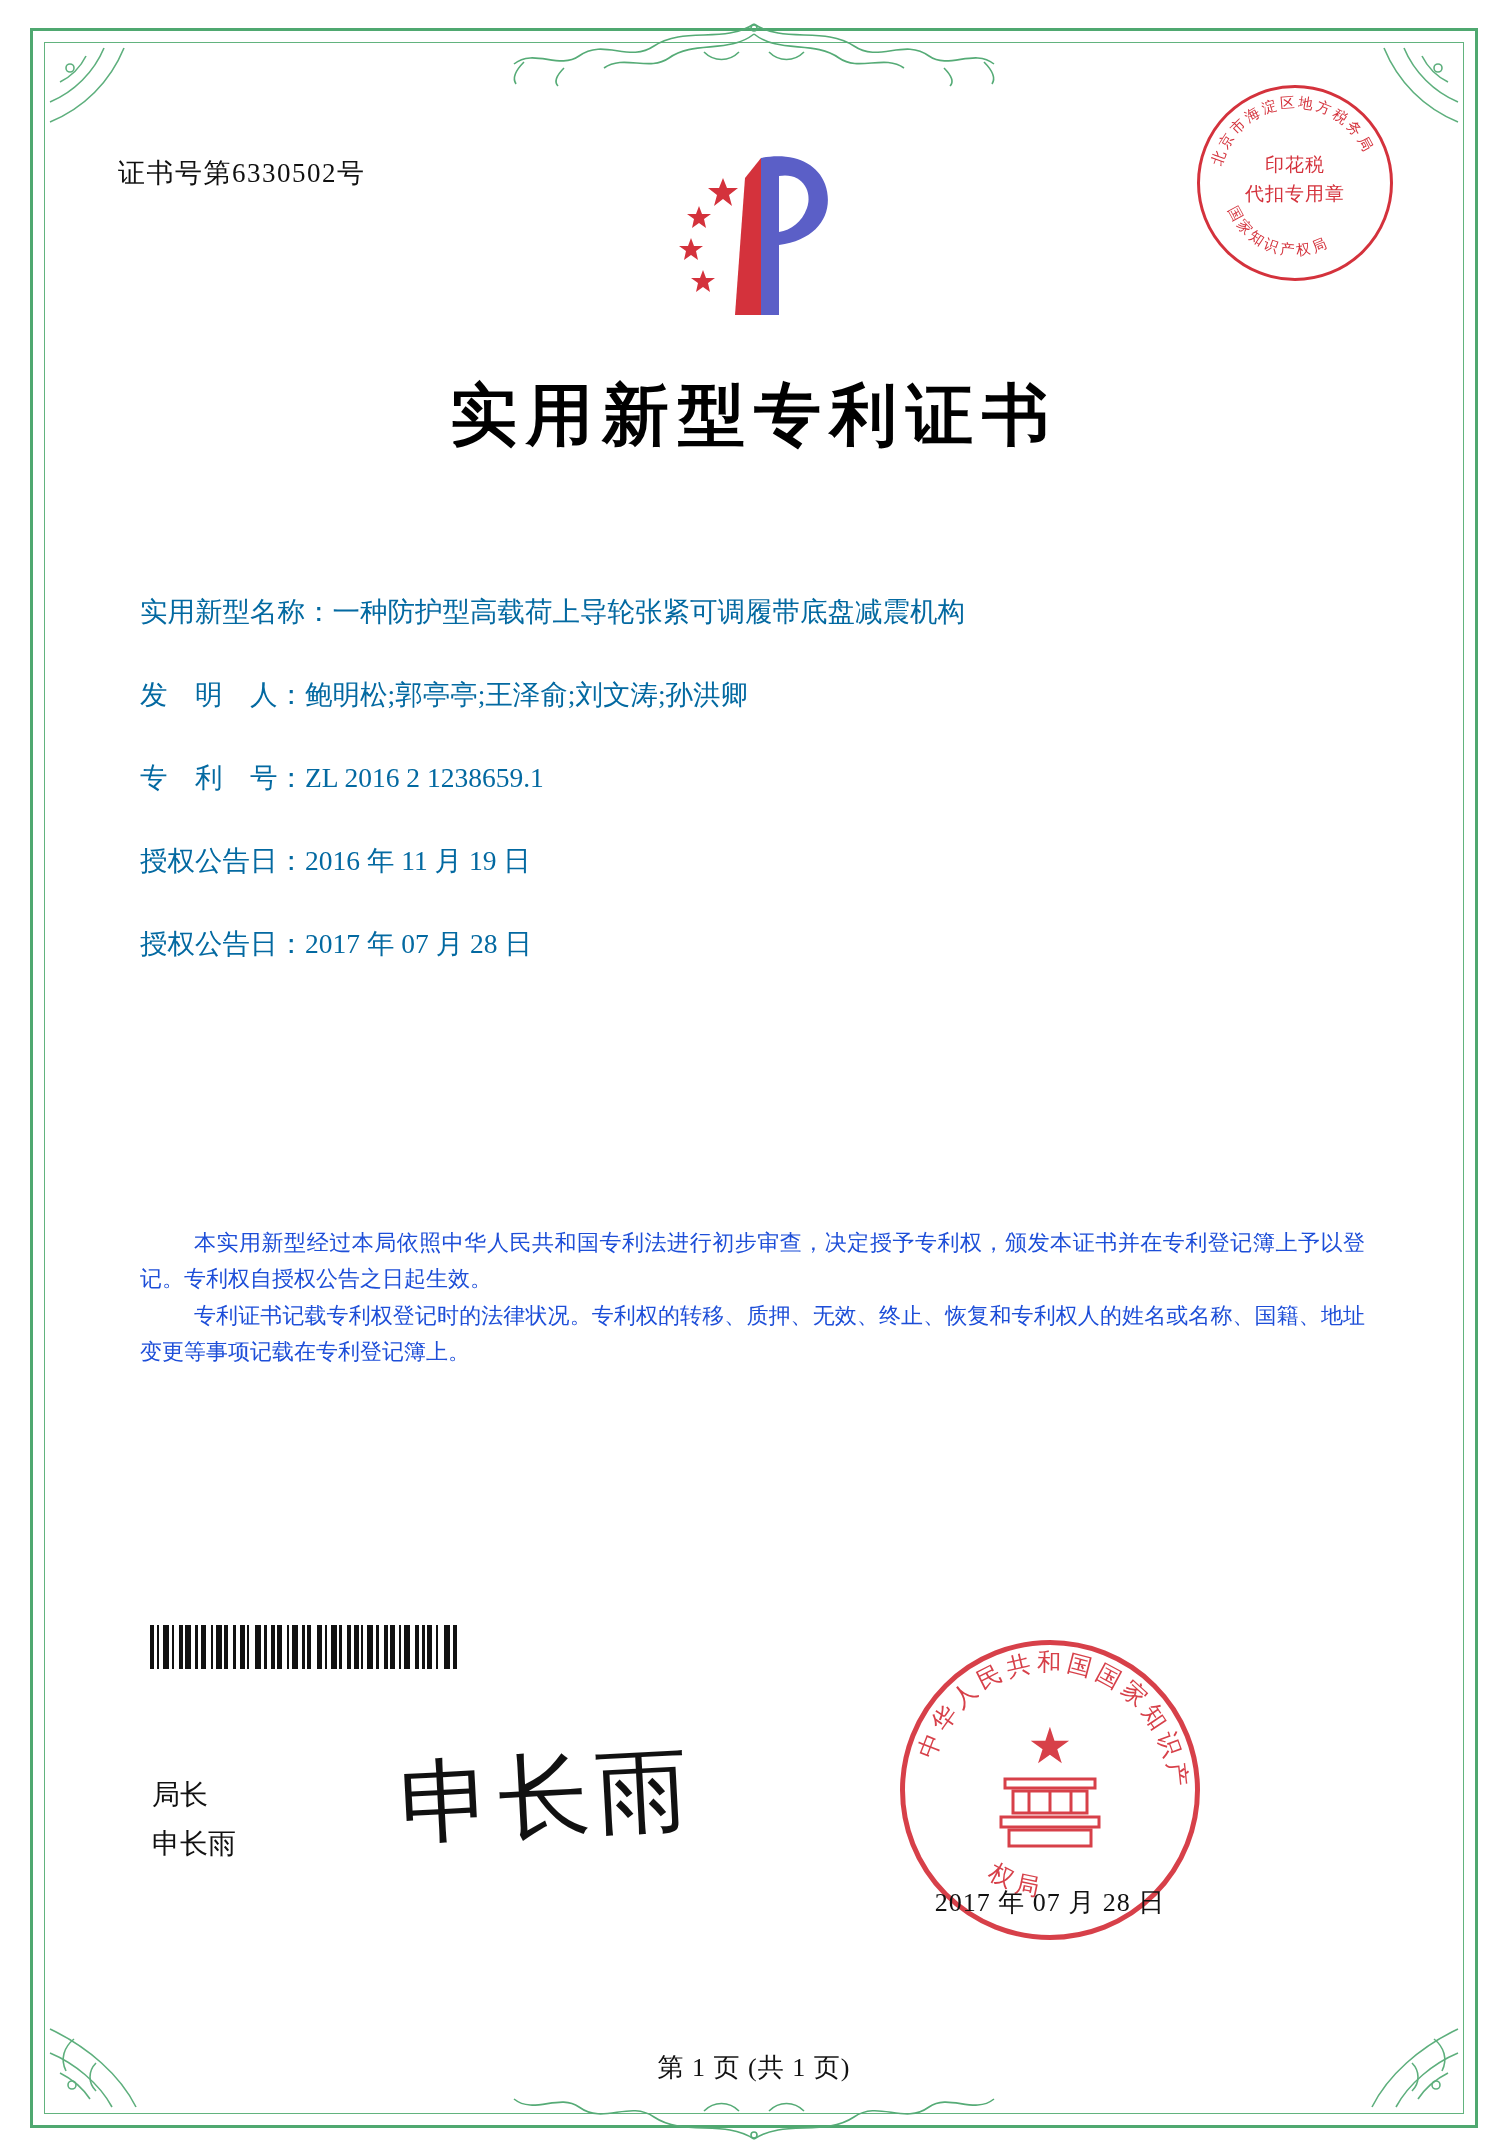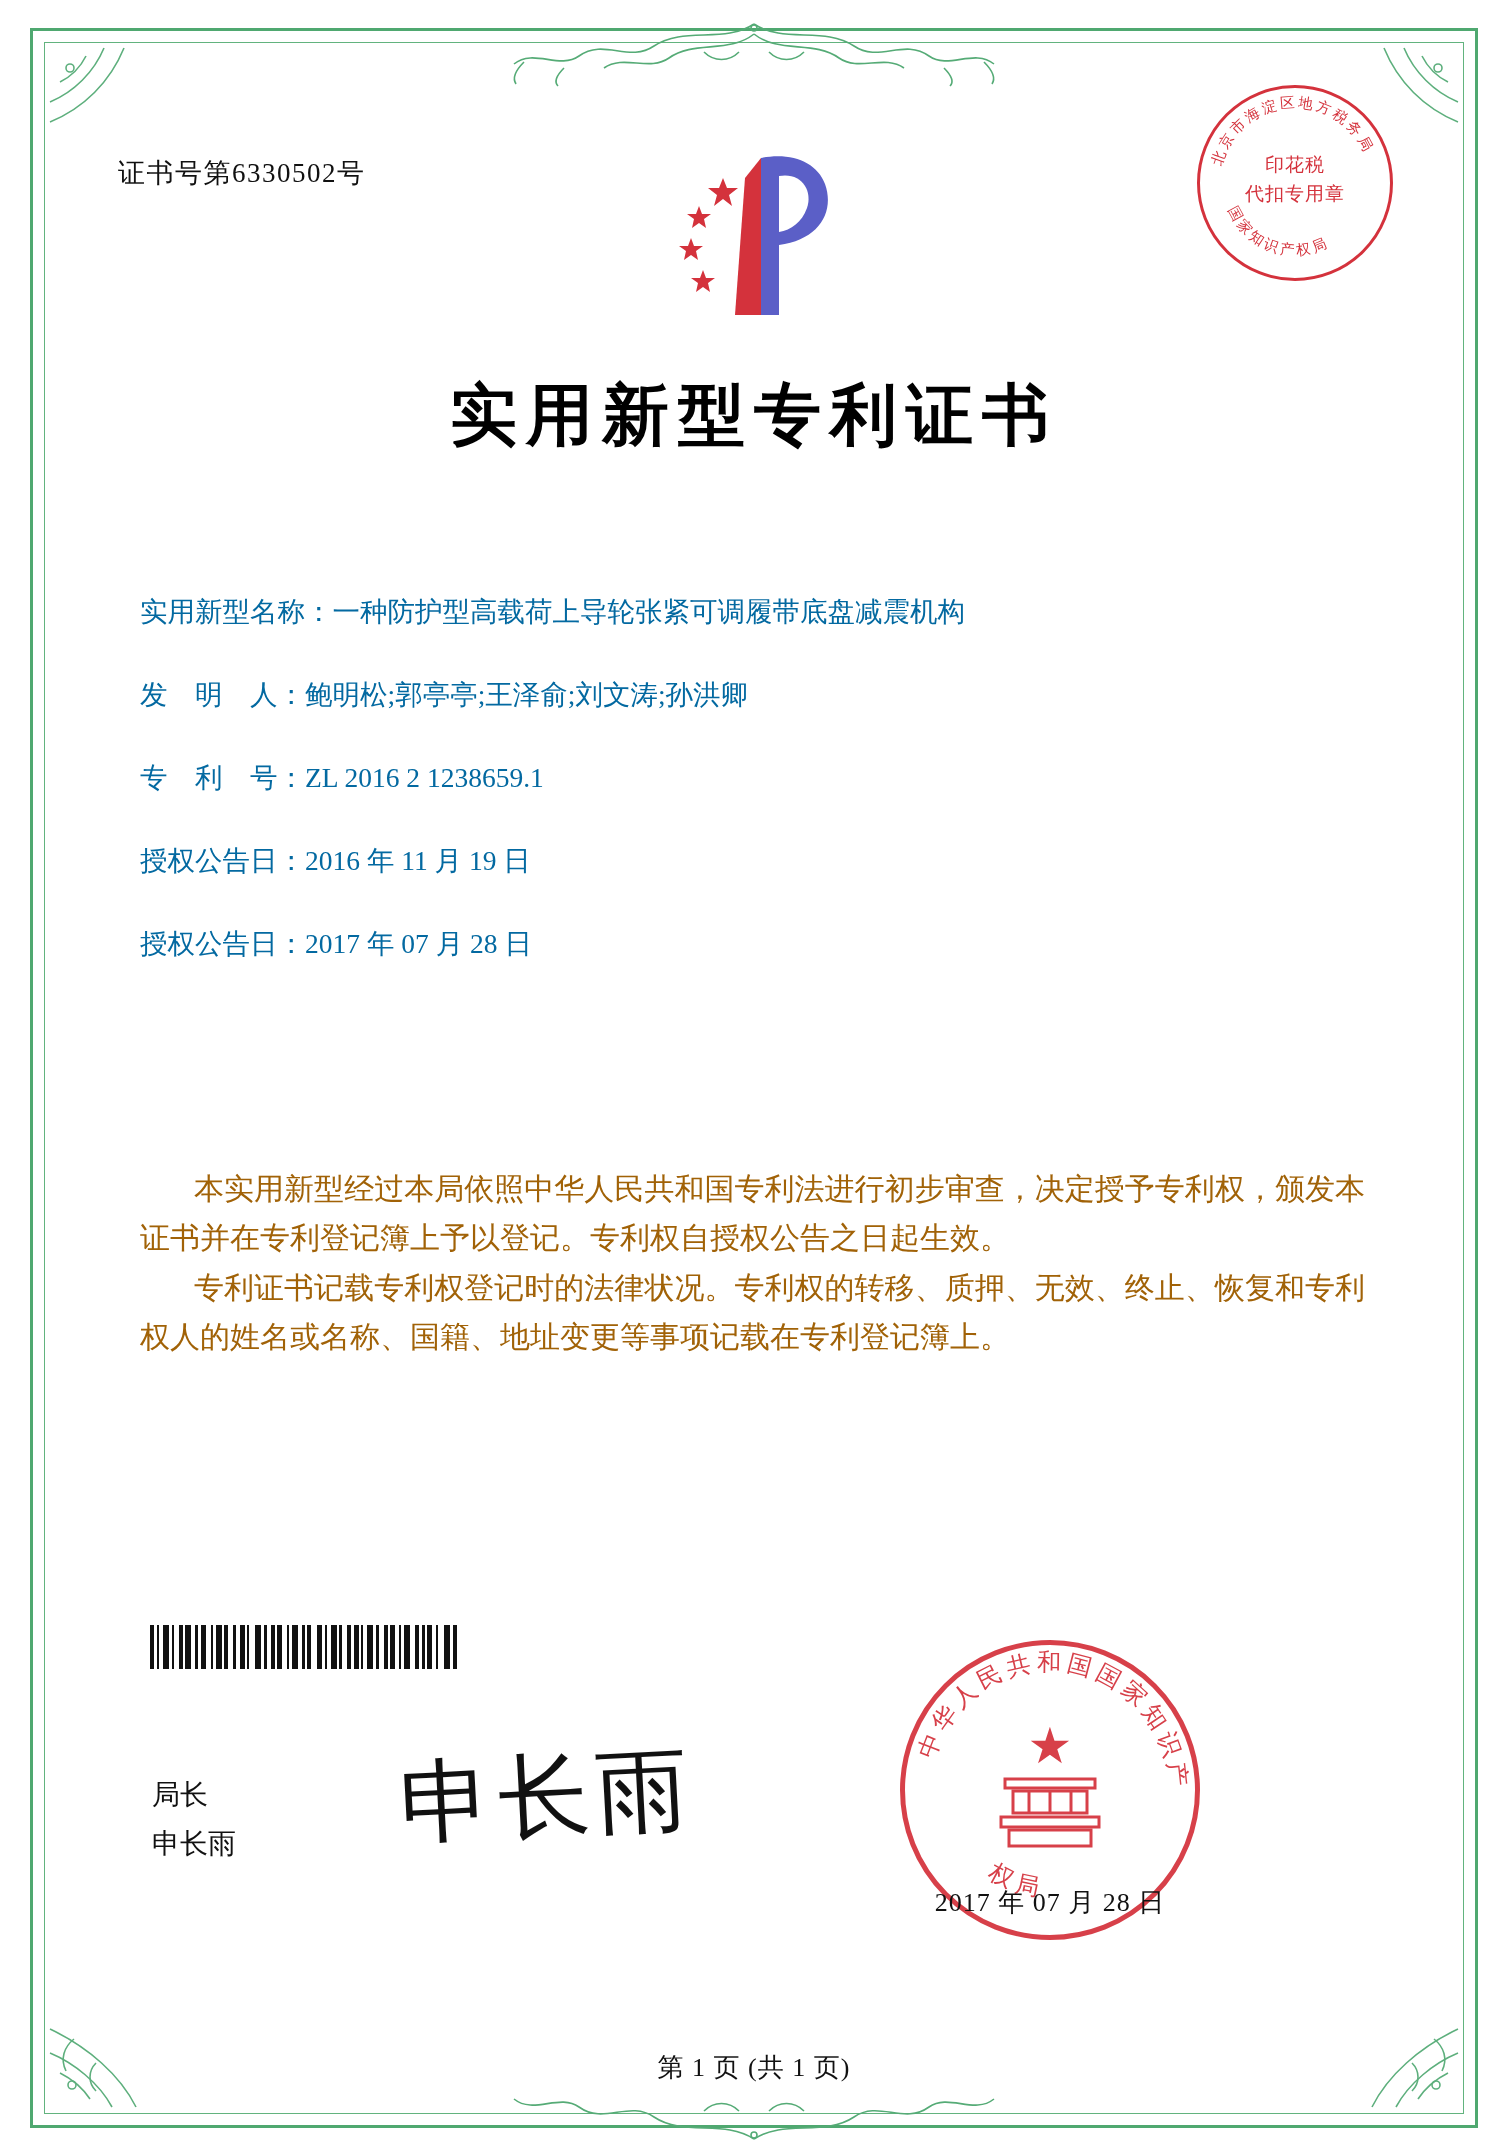--- a/index.html
+++ b/index.html
@@ -149,11 +149,11 @@
   .body-text {
     position: absolute;
     left: 140px;
-    top: 1165px;
+    top: 1225px;
     width: 1225px;
-    font-size: 30px;
+    font-size: 22px;
     line-height: 1.62;
-    color: #a16207;
+    color: #1d4ed8;
     text-align: justify;
     font-family: "Liberation Serif", serif;
   }

